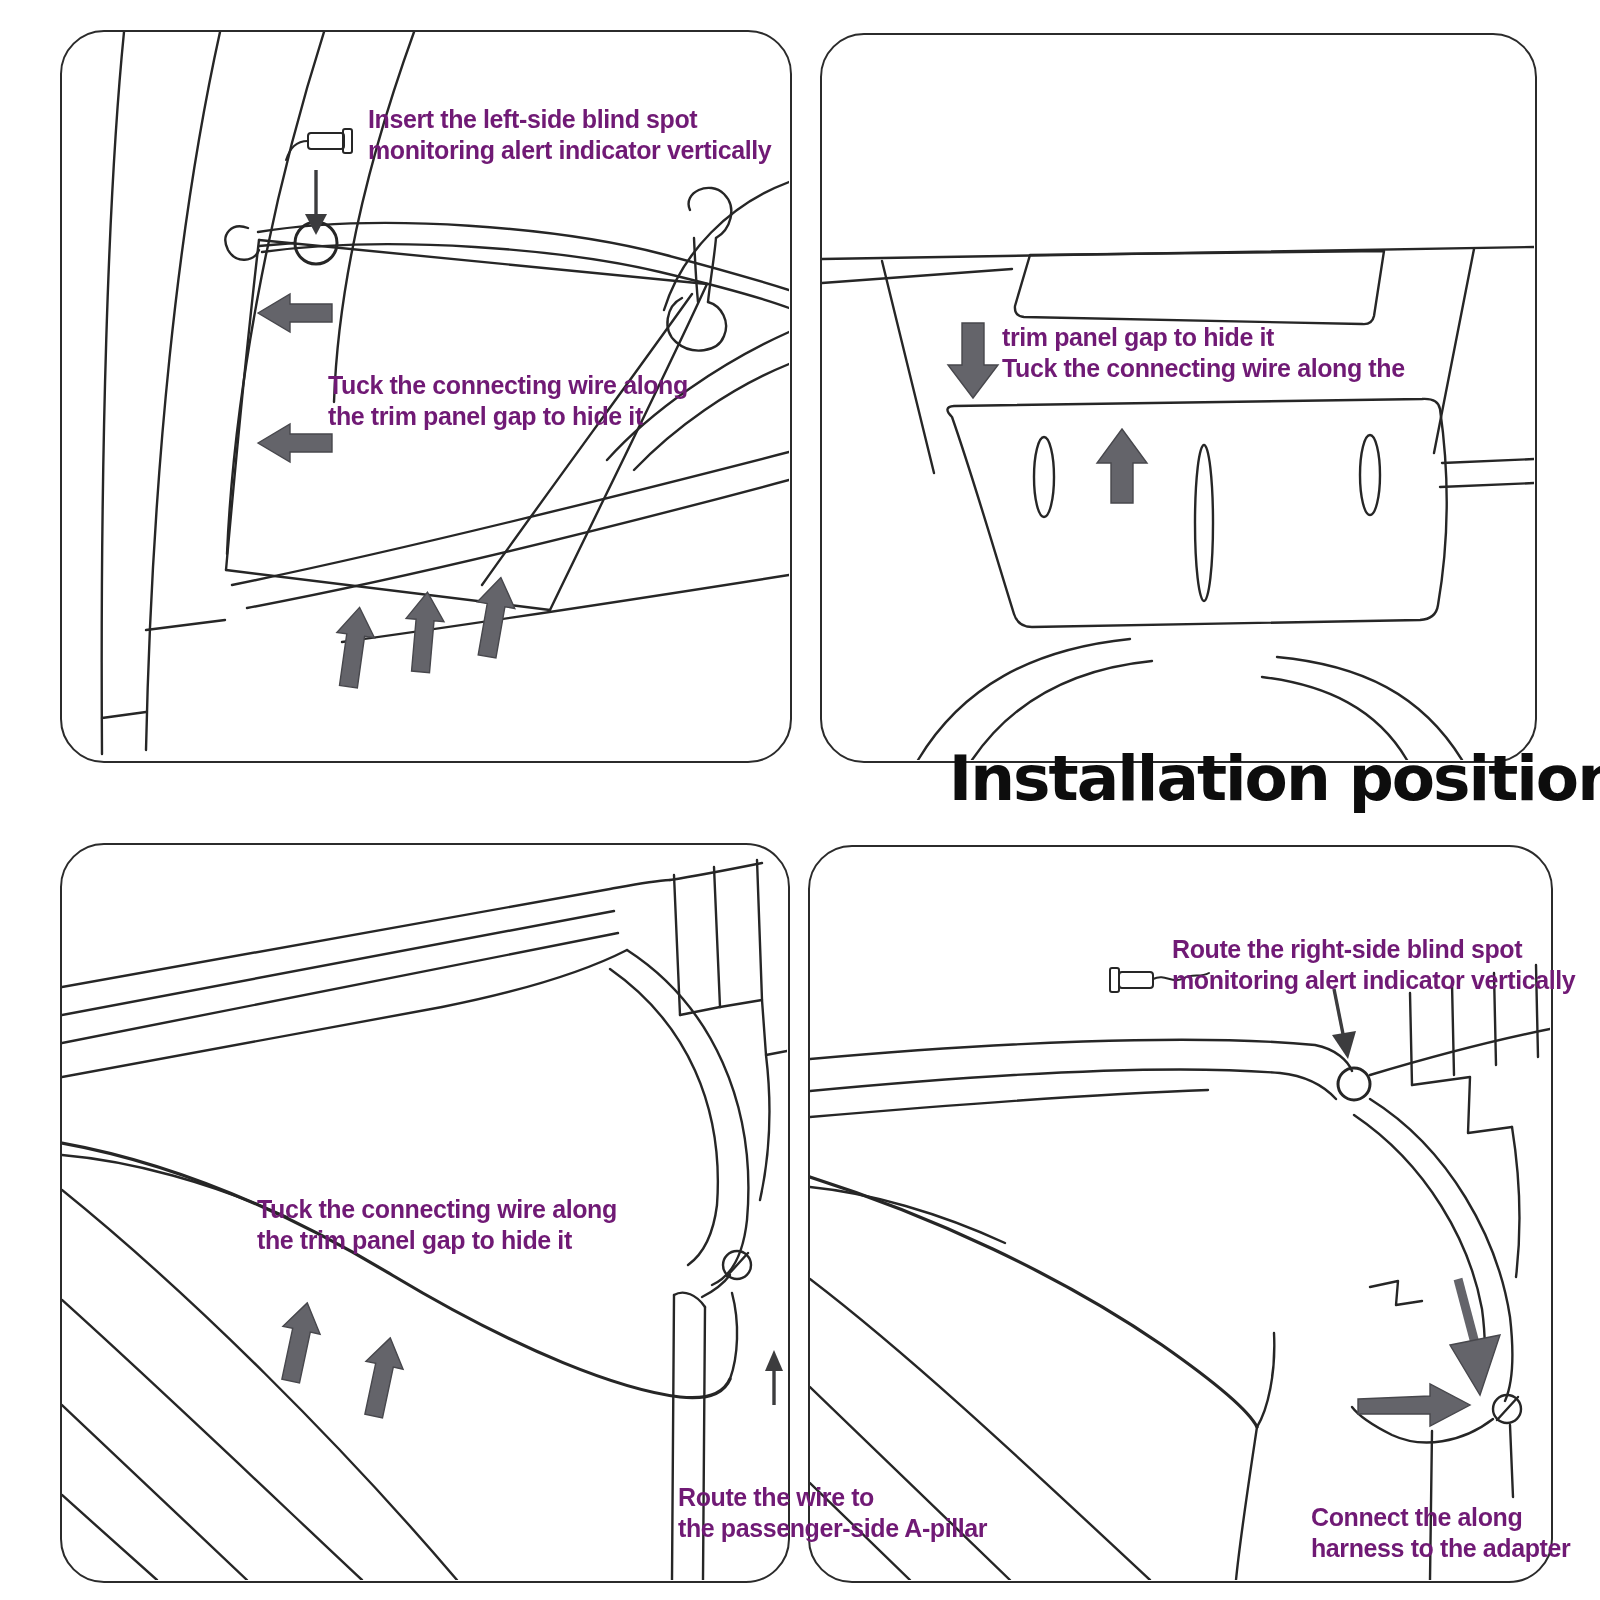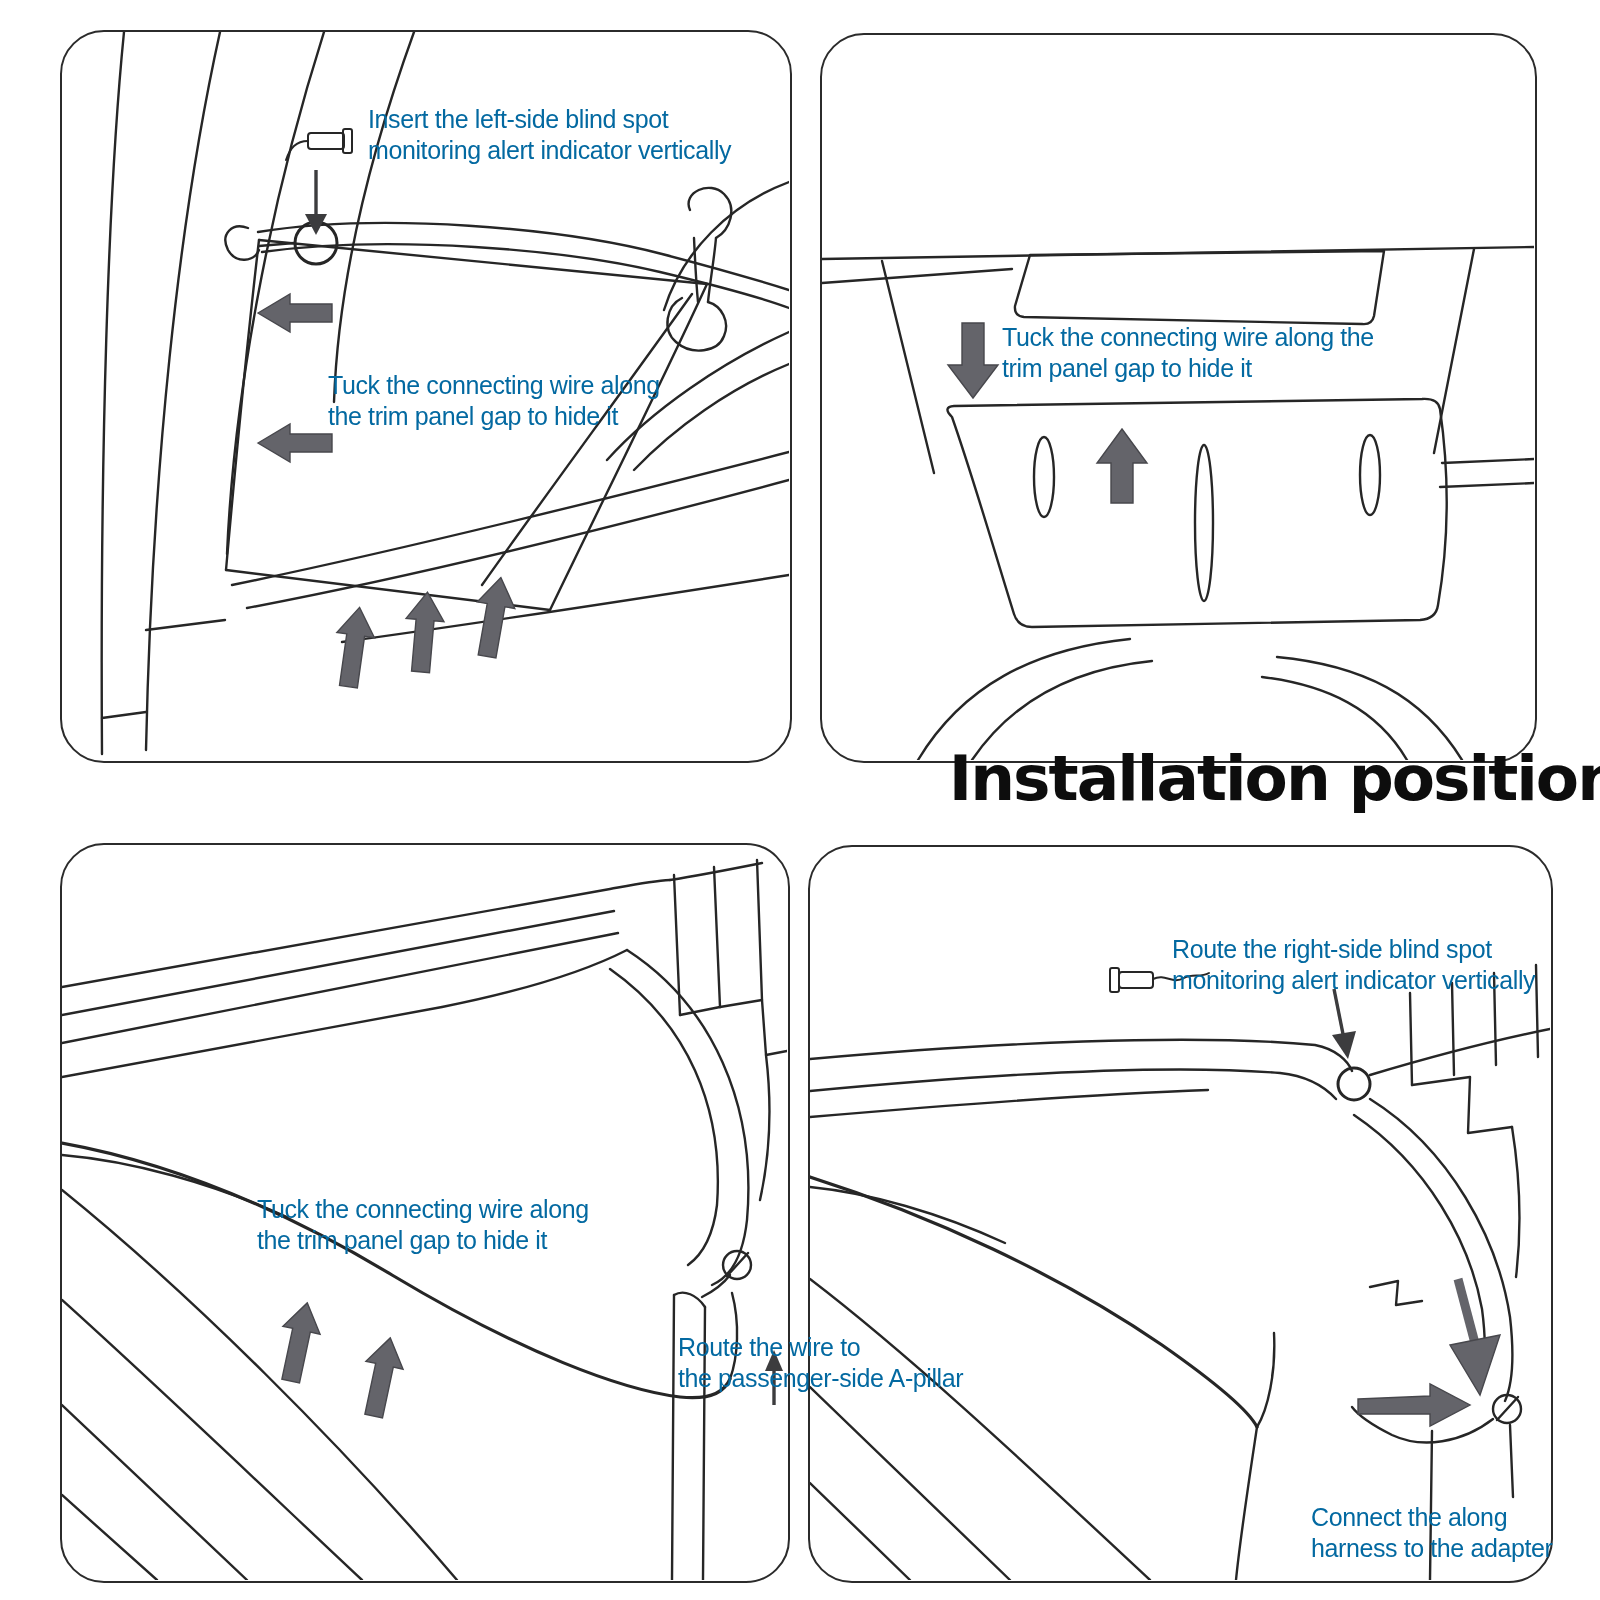--- a/index.html
+++ b/index.html
@@ -17,7 +17,7 @@
   #panel-bottom-left{left:60px;top:843px;width:730px;height:740px;}
   #panel-bottom-right{left:808px;top:845px;width:745px;height:738px;}
   .note{
-    position:absolute;color:#0369a1;font-weight:400;font-size:25px;
+    position:absolute;color:#701a75;font-weight:700;font-size:25px;
     line-height:31px;letter-spacing:-0.4px;white-space:nowrap;z-index:5;
   }
   #main-title{

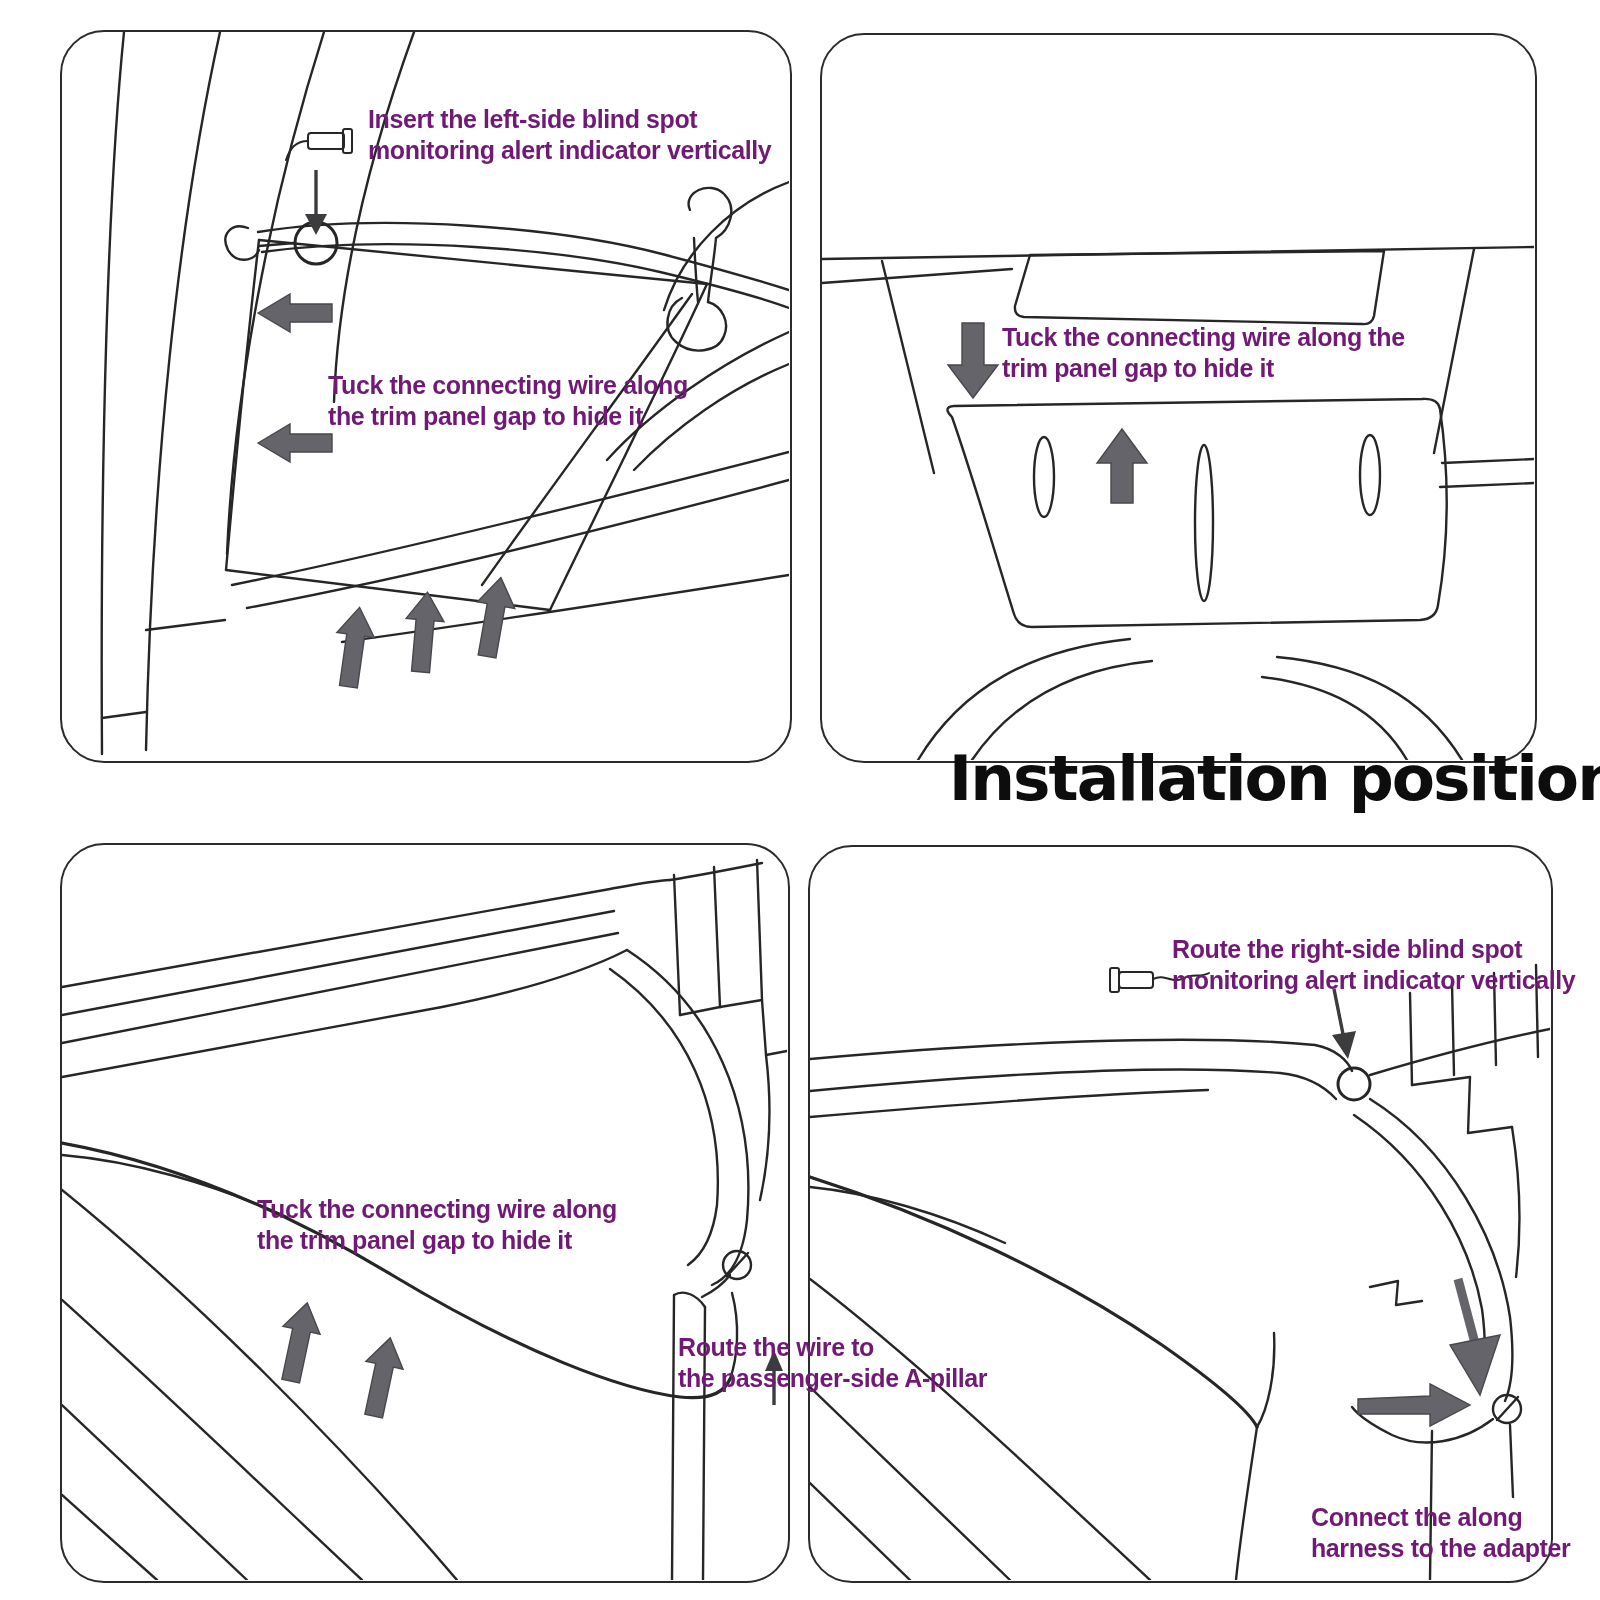--- a/index.html
+++ b/index.html
@@ -256,8 +256,8 @@
   </div>
 
   <div class="note" style="left:1002px;top:322px;">
+    <div>trim panel gap to hide it</div>
     <div>Tuck the connecting wire along the</div>
-    <div>trim panel gap to hide it</div>
   </div>
 
   <div class="note" style="left:257px;top:1194px;">

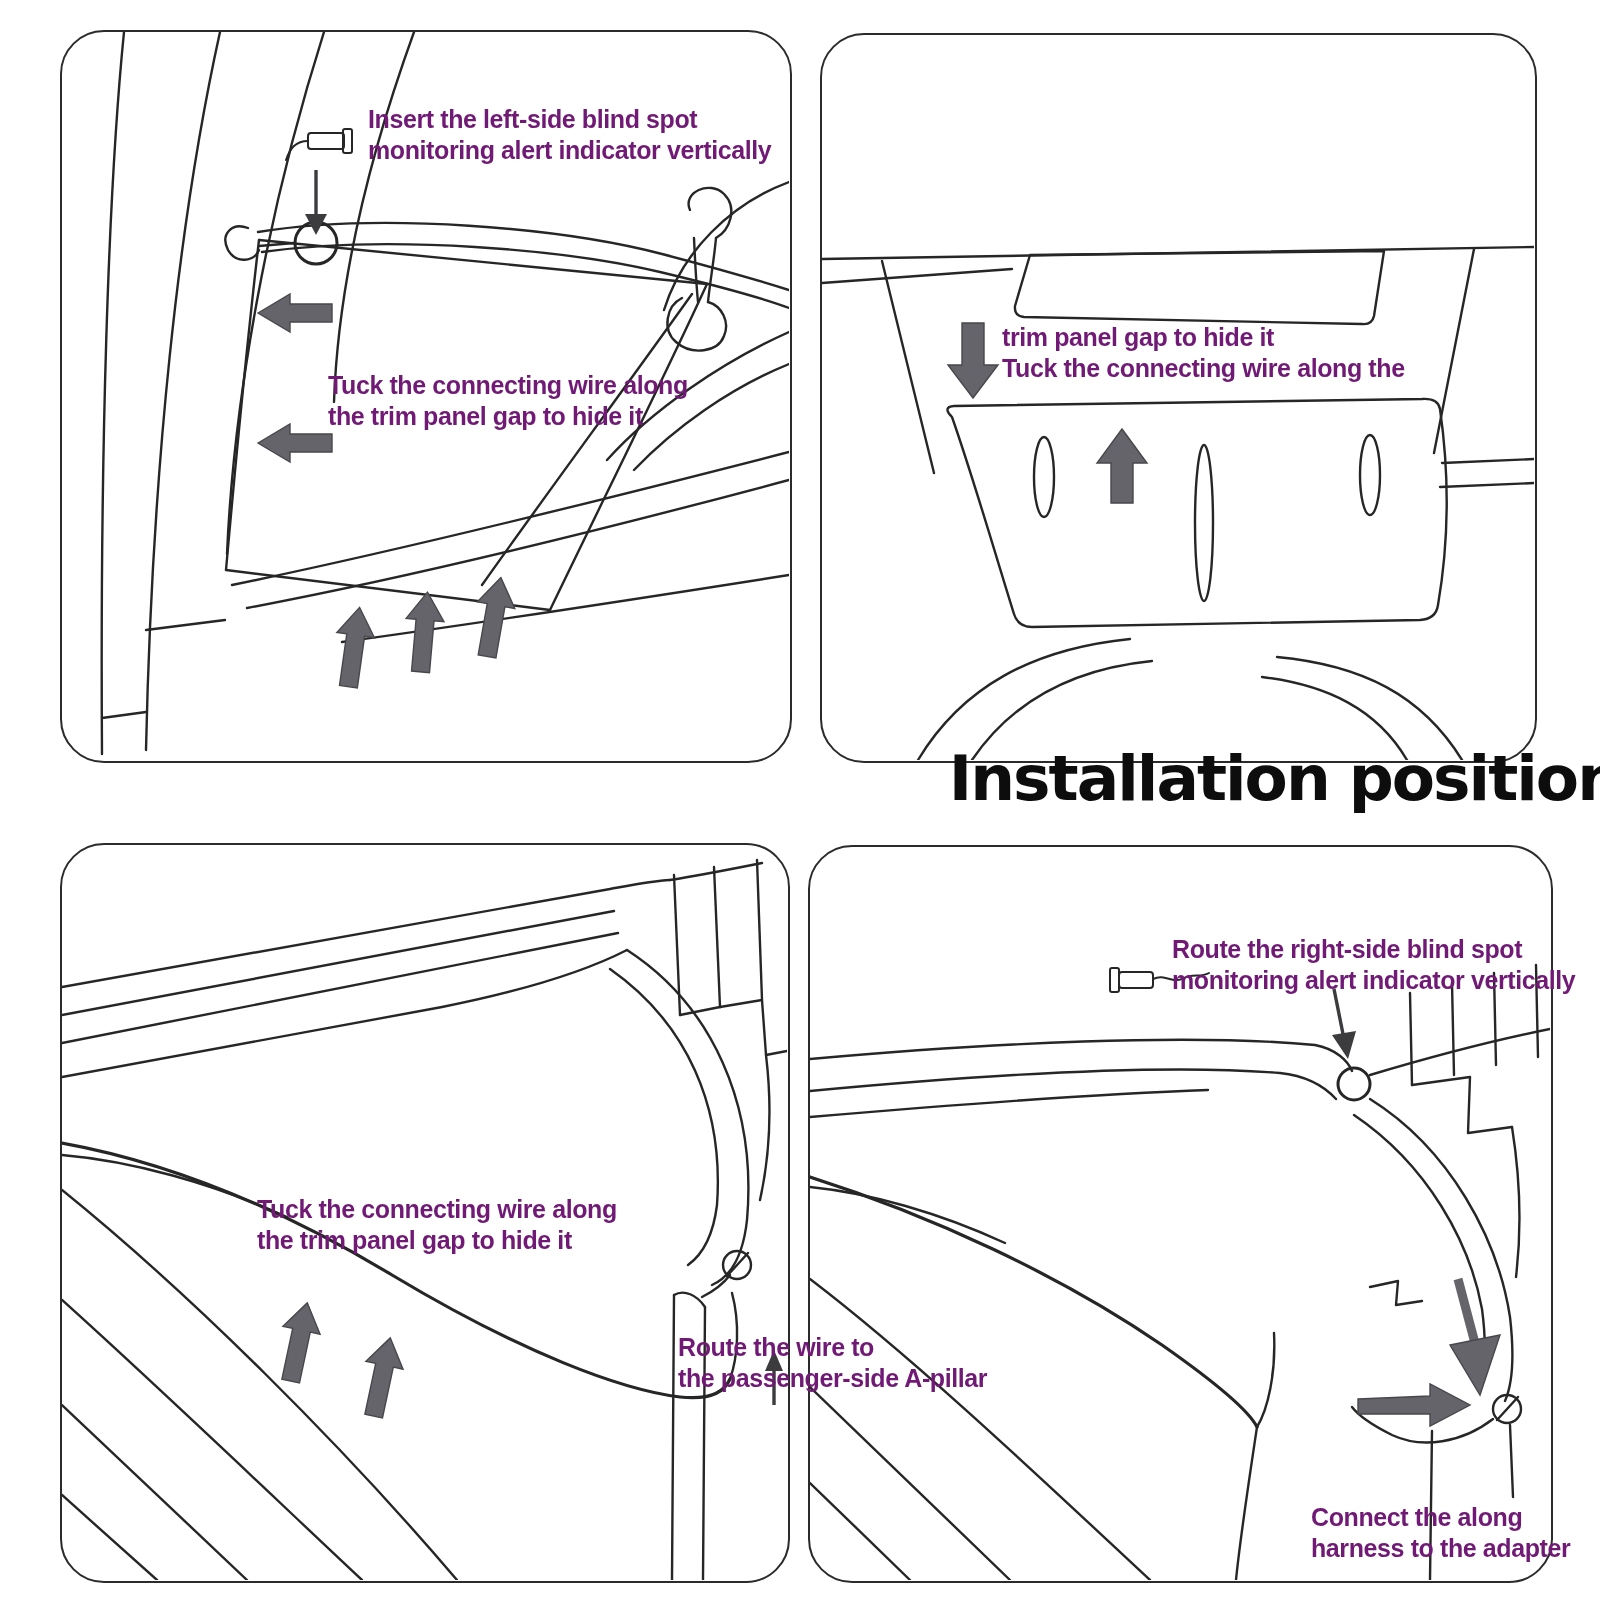--- a/index.html
+++ b/index.html
@@ -265,7 +265,7 @@
     <div>the trim panel gap to hide it</div>
   </div>
 
-  <div class="note" style="left:678px;top:1332px;">
+  <div class="note" style="left:678px;top:1482px;">
     <div>Route the wire to</div>
     <div>the passenger-side A-pillar</div>
   </div>

